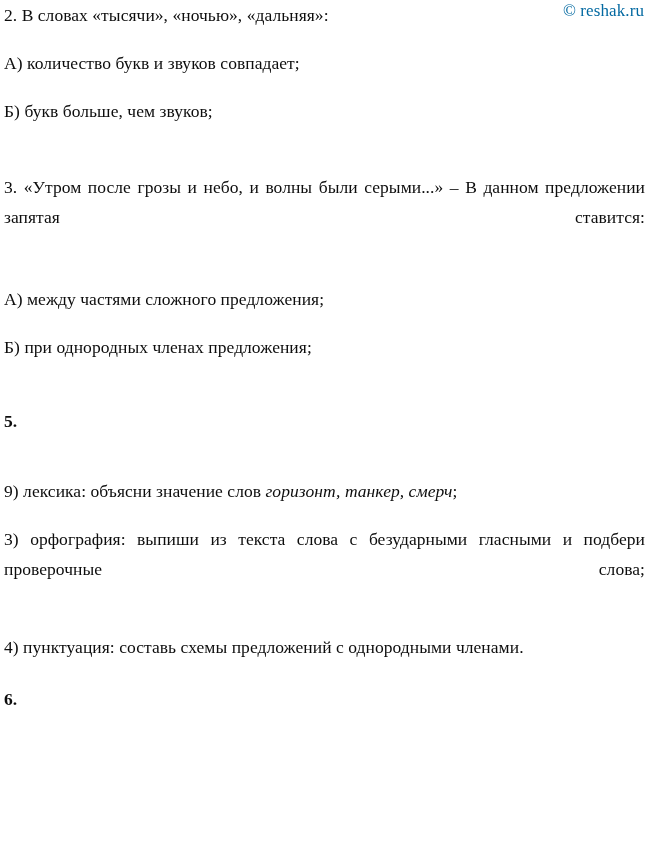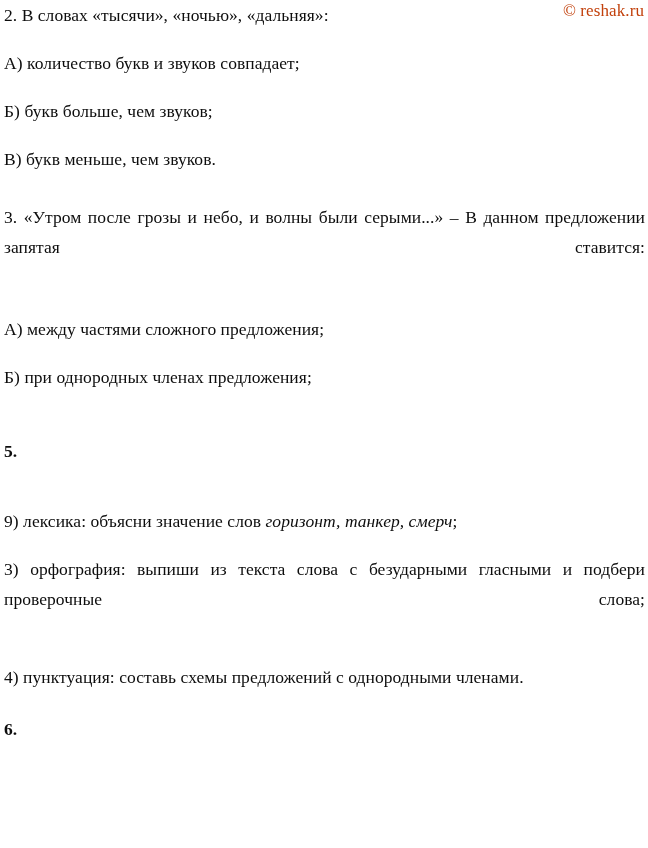--- a/index.html
+++ b/index.html
@@ -34,7 +34,7 @@
     font-family: "Liberation Serif", "DejaVu Serif", serif;
     font-size: 17px;
     line-height: 20px;
-    color: #c2410c;
+    color: #0369a1;
     white-space: nowrap;
     letter-spacing: 0.1px;
   }

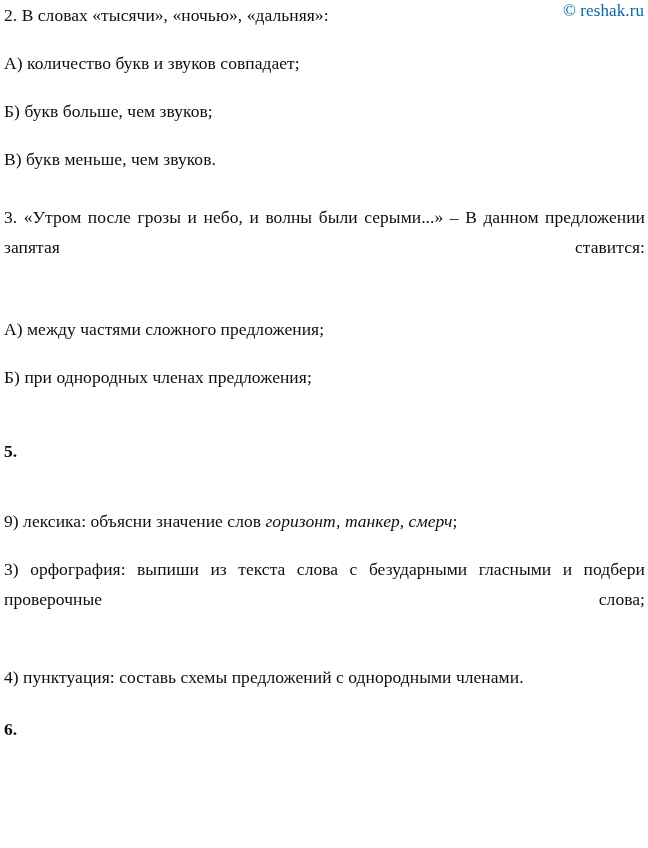--- a/index.html
+++ b/index.html
@@ -95,7 +95,6 @@
 
   <div class="gap-18"></div>
 
-  <p class="para">В) букв меньше, чем звуков.</p>
 
   <div class="gap-28"></div>
 

